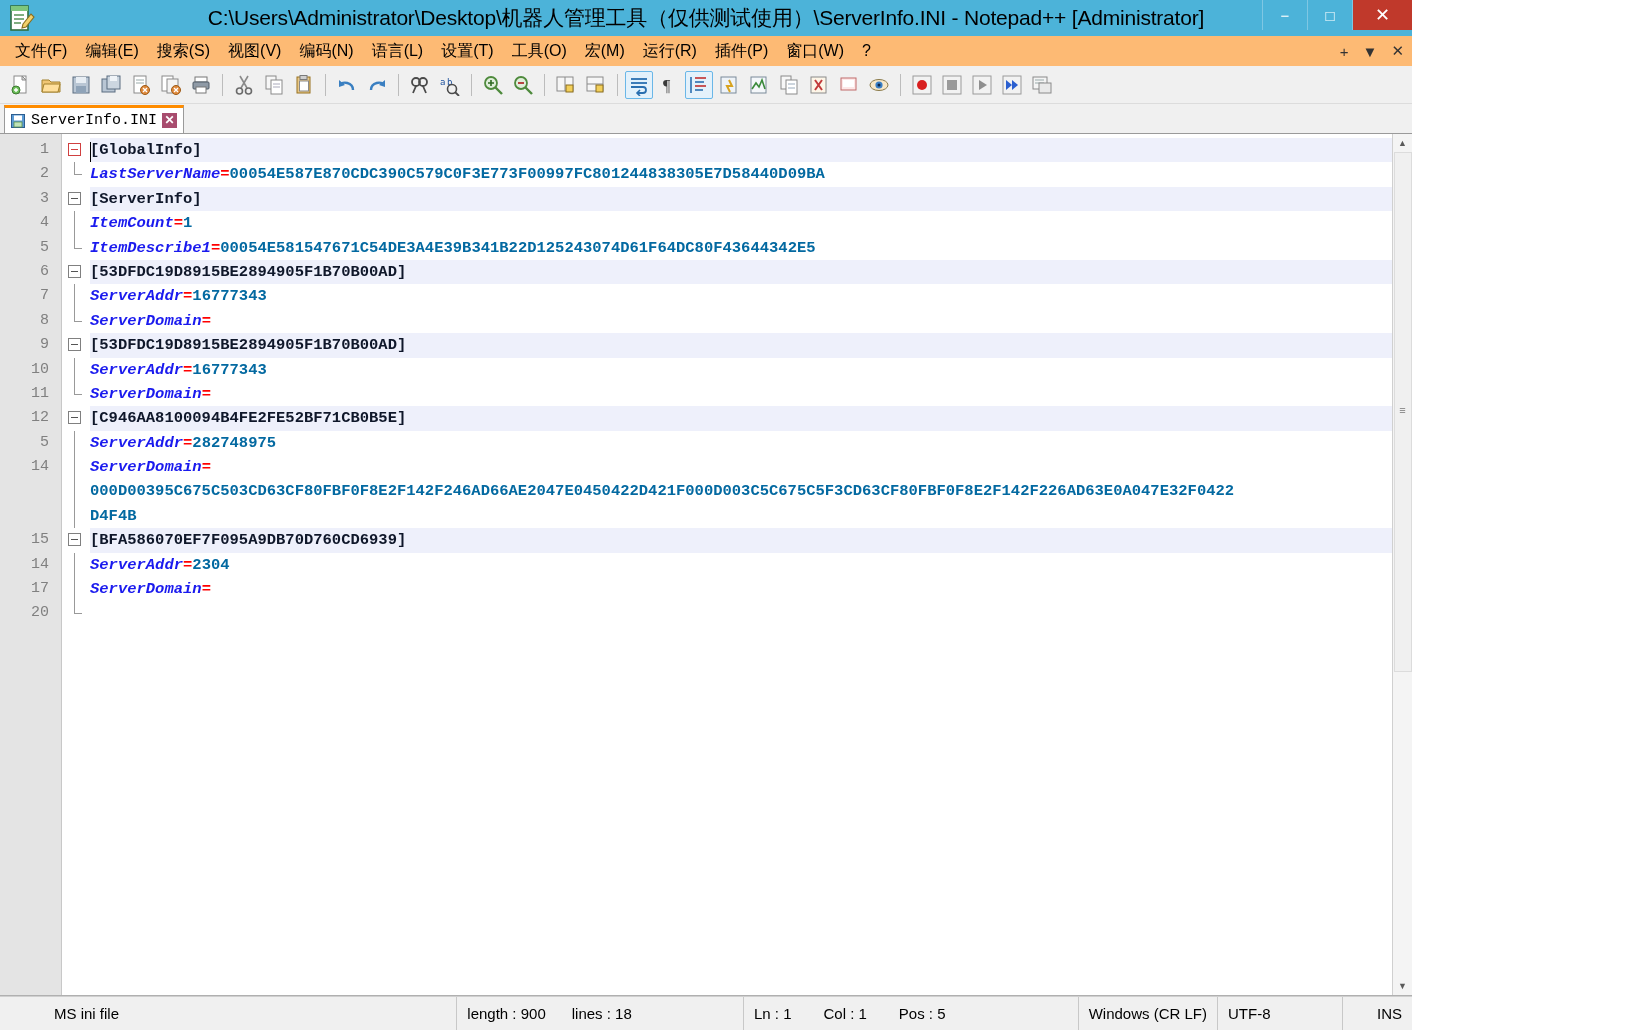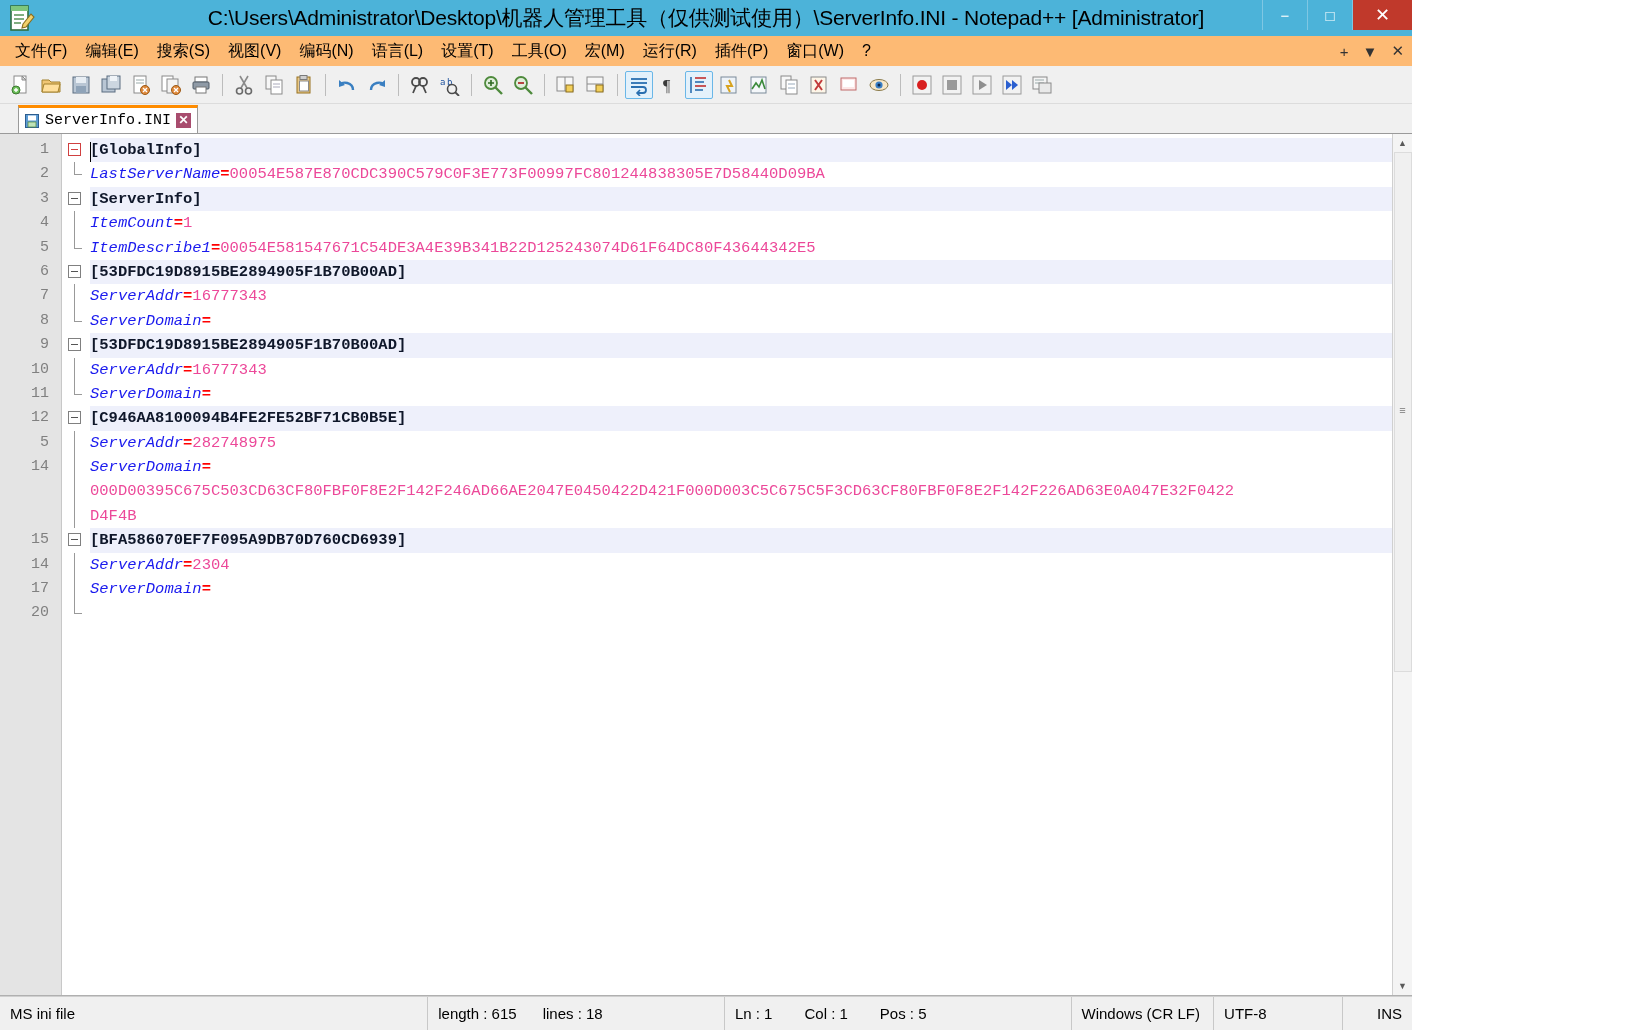--- a/index.html
+++ b/index.html
@@ -65,7 +65,7 @@
   
   .tabbar {
     height: 30px; background: #f0f0f0; display: flex; align-items: flex-end;
-    padding-left: 18px; flex: 0 0 30px; border-bottom: 1px solid #9a9a9a;
+    padding-left: 4px; flex: 0 0 30px; border-bottom: 1px solid #9a9a9a;
   }
   .tab {
     height: 28px; display: flex; align-items: center; gap: 5px;

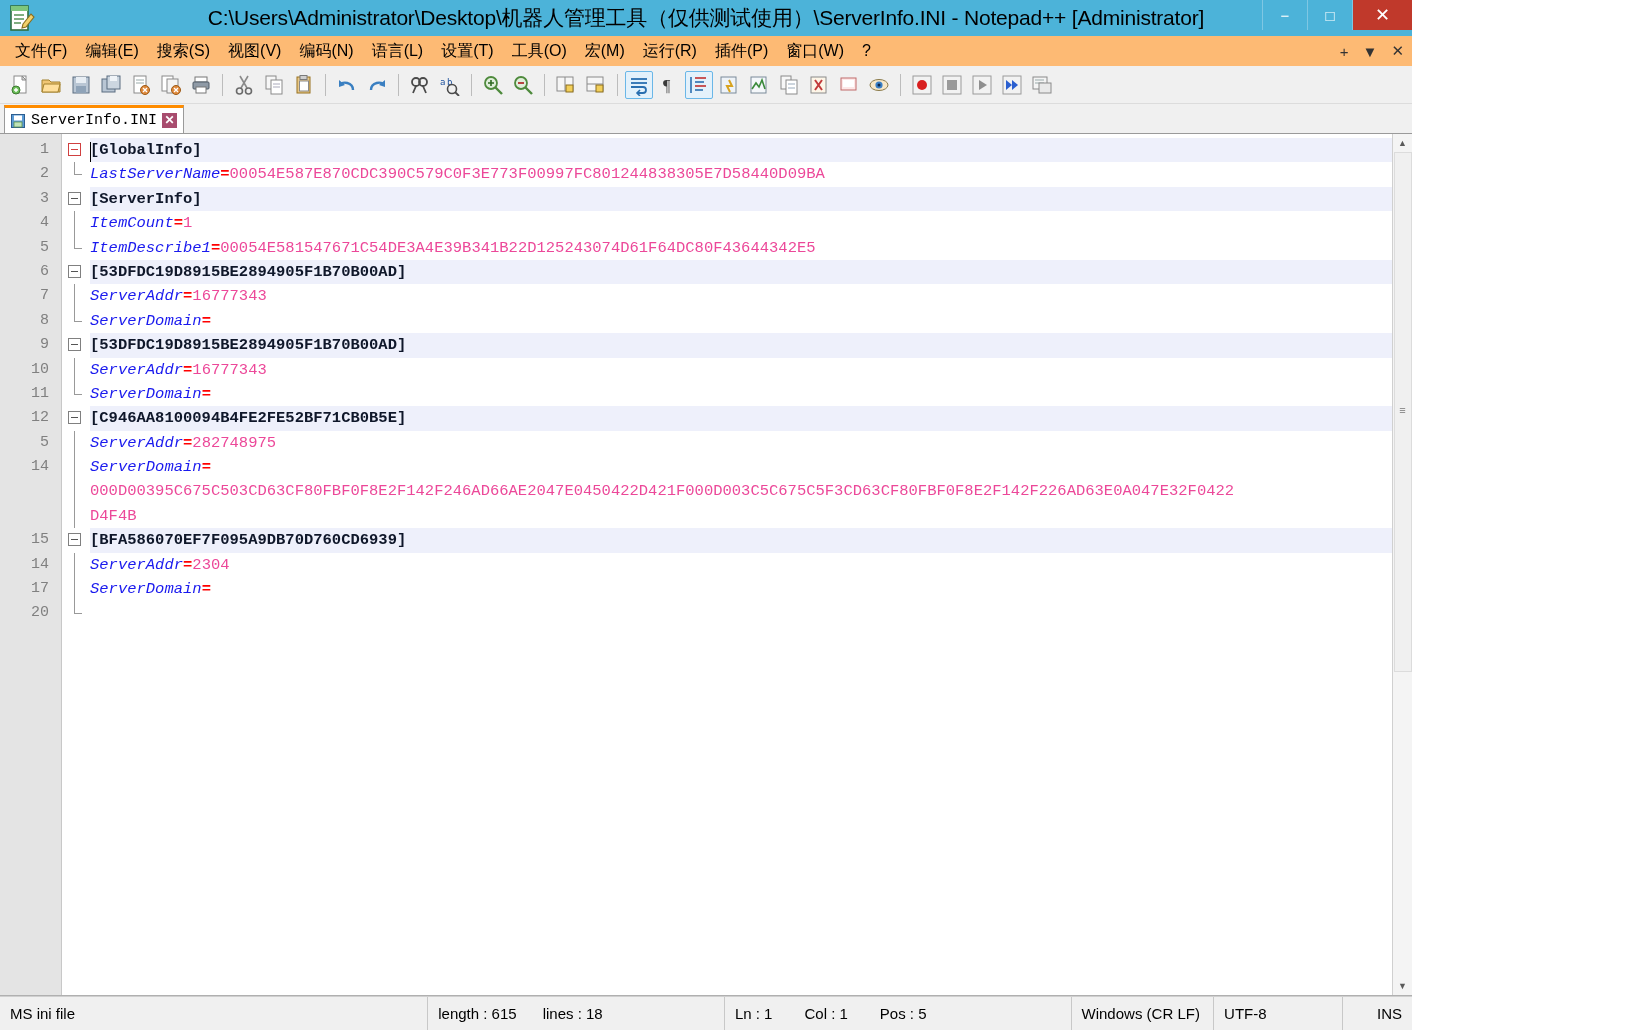--- a/index.html
+++ b/index.html
@@ -126,7 +126,7 @@
   .code-line { height: 24.4px; line-height: 24.4px; white-space: pre; }
   .code-line.section-bg { background: #eef0fb; }
   .tok-section { color: #0f172a; font-weight: bold; }
-  .tok-key { color: #1a1aee; font-style: italic; font-weight: normal; }
+  .tok-key { color: #1a1aee; font-style: italic; font-weight: bold; }
   .tok-eq { color: #ff0000; font-weight: bold; }
   .tok-val { color: #ec4899; }
   .caret {

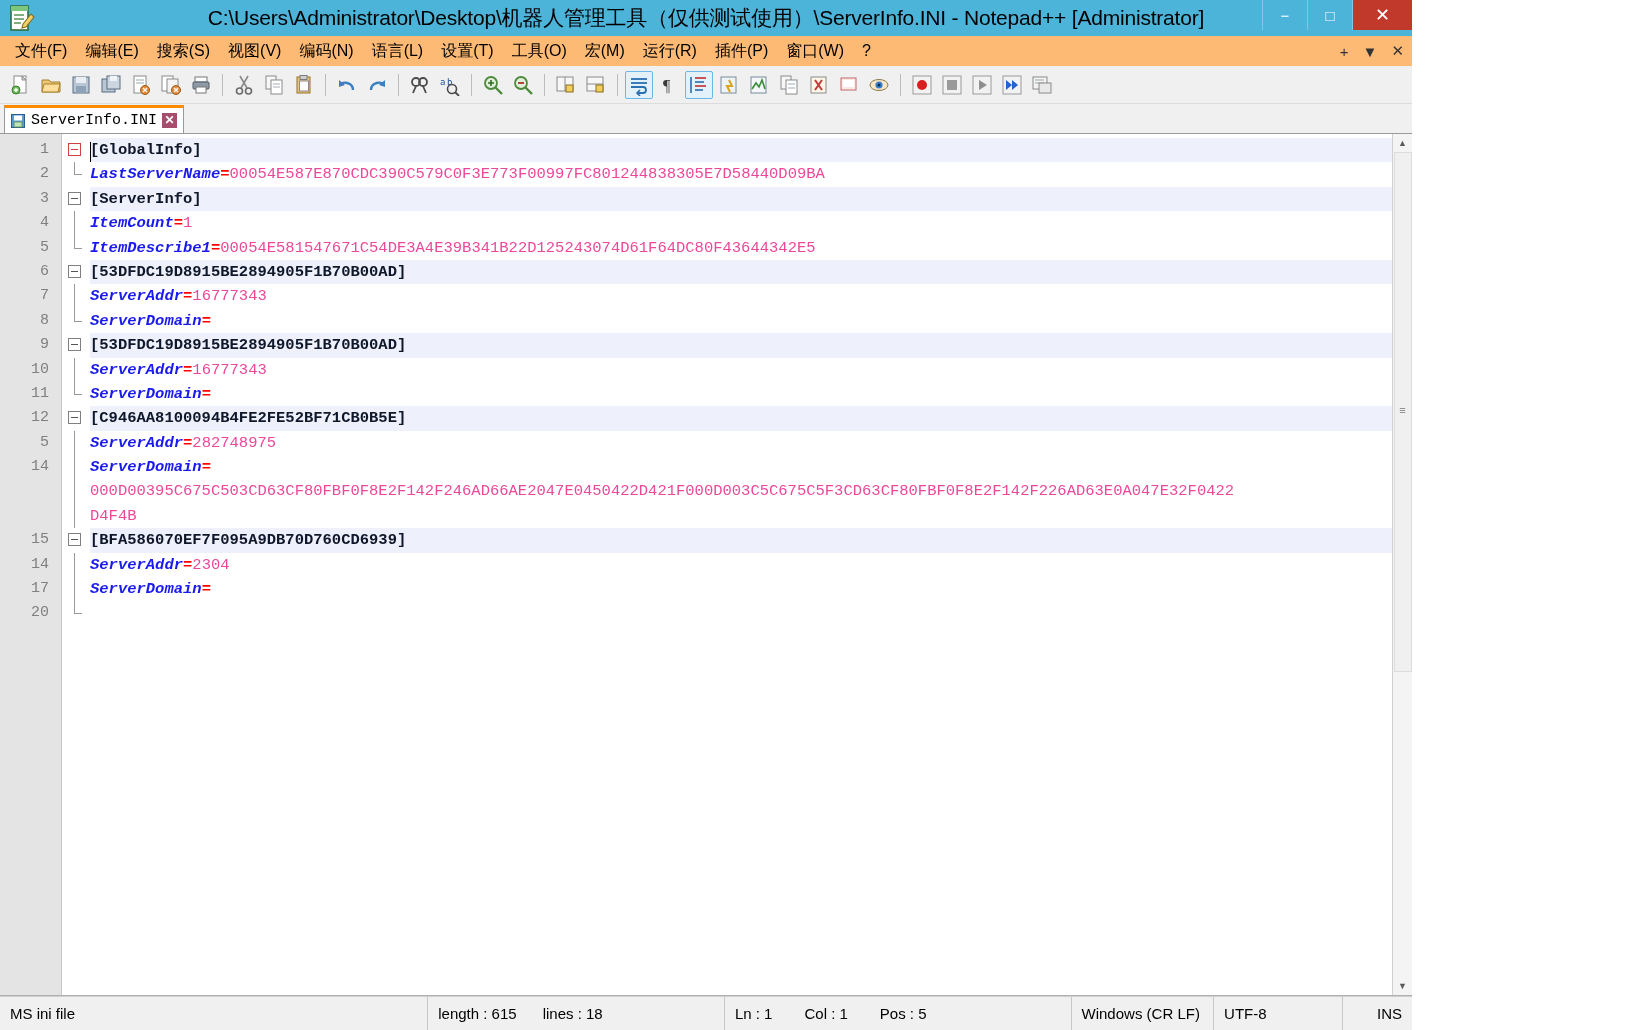--- a/index.html
+++ b/index.html
@@ -128,7 +128,7 @@
   .tok-section { color: #0f172a; font-weight: bold; }
   .tok-key { color: #1a1aee; font-style: italic; font-weight: bold; }
   .tok-eq { color: #ff0000; font-weight: bold; }
-  .tok-val { color: #ec4899; }
+  .tok-val { color: #0369a1; font-weight: bold; }
   .caret {
     position: absolute; left: 0; top: 4px; width: 1px; height: 20px; background: #000;
   }

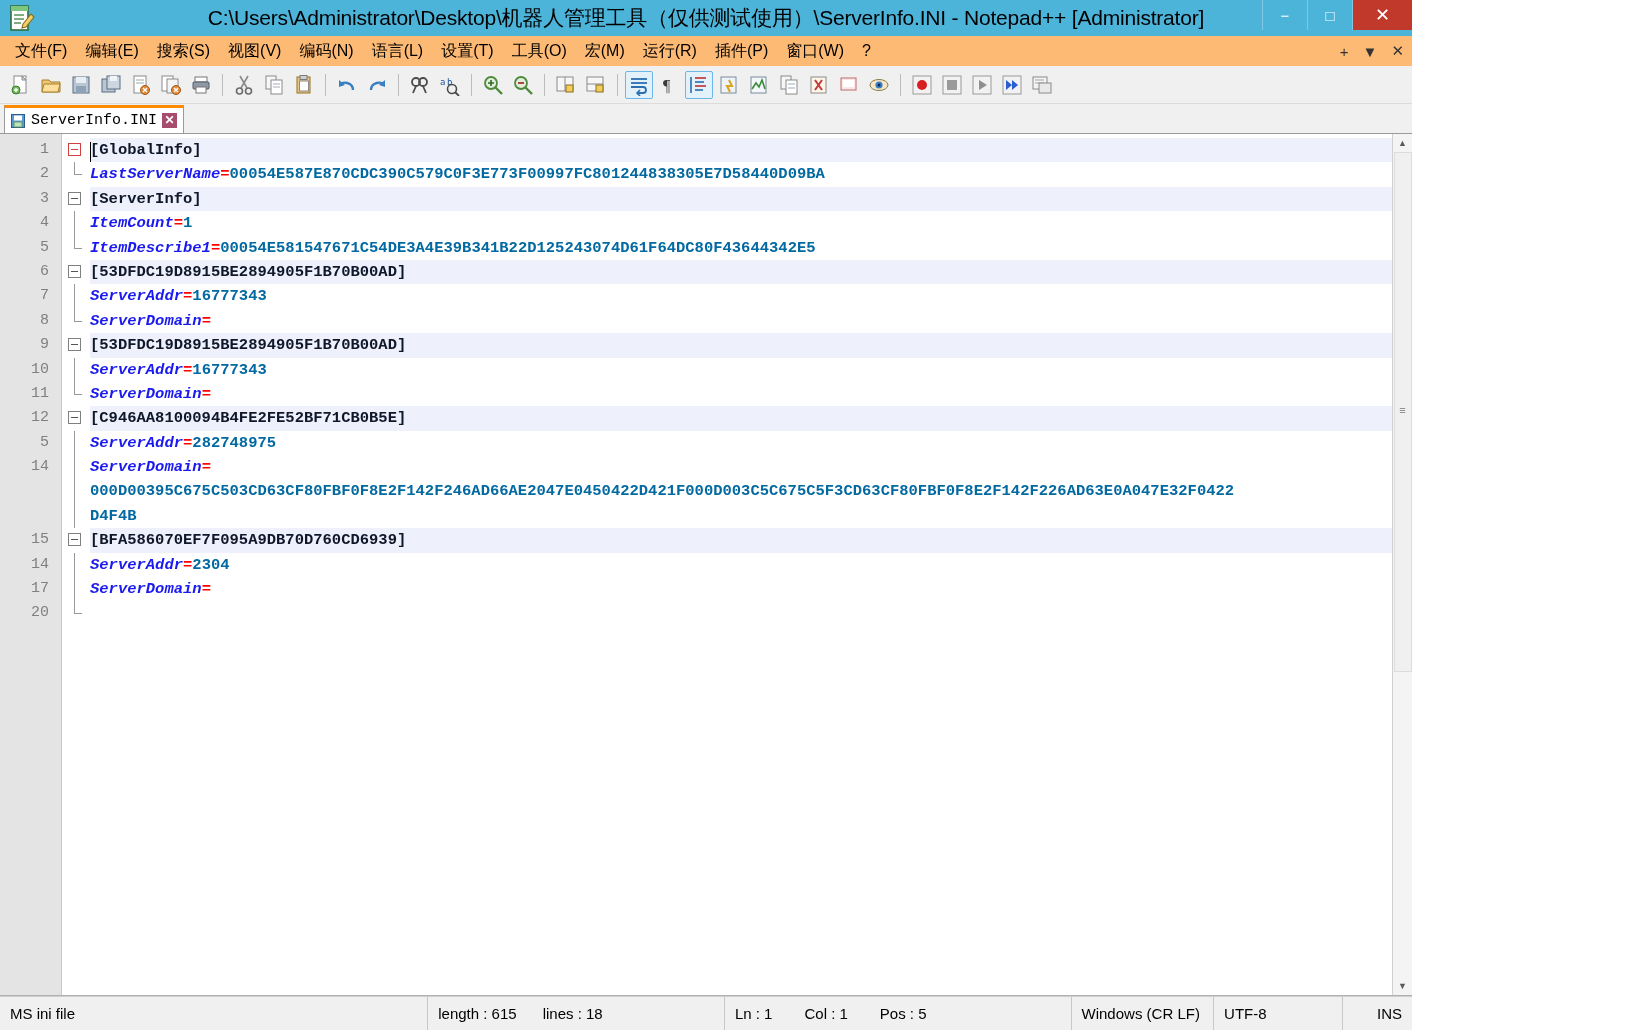--- a/index.html
+++ b/index.html
@@ -155,7 +155,7 @@
   }
   .sb-cell { height: 34px; display: flex; align-items: center; padding: 0 10px;
              border-right: 1px solid #c8c8c8; white-space: nowrap; }
-  .sb-doc { width: 470px; }
+  .sb-doc { width: 470px; margin-left: 44px; }
   .sb-len { width: 325px; display: flex; gap: 26px; }
   .sb-pos { width: 380px; display: flex; gap: 32px; }
   .sb-eol { width: 155px; }

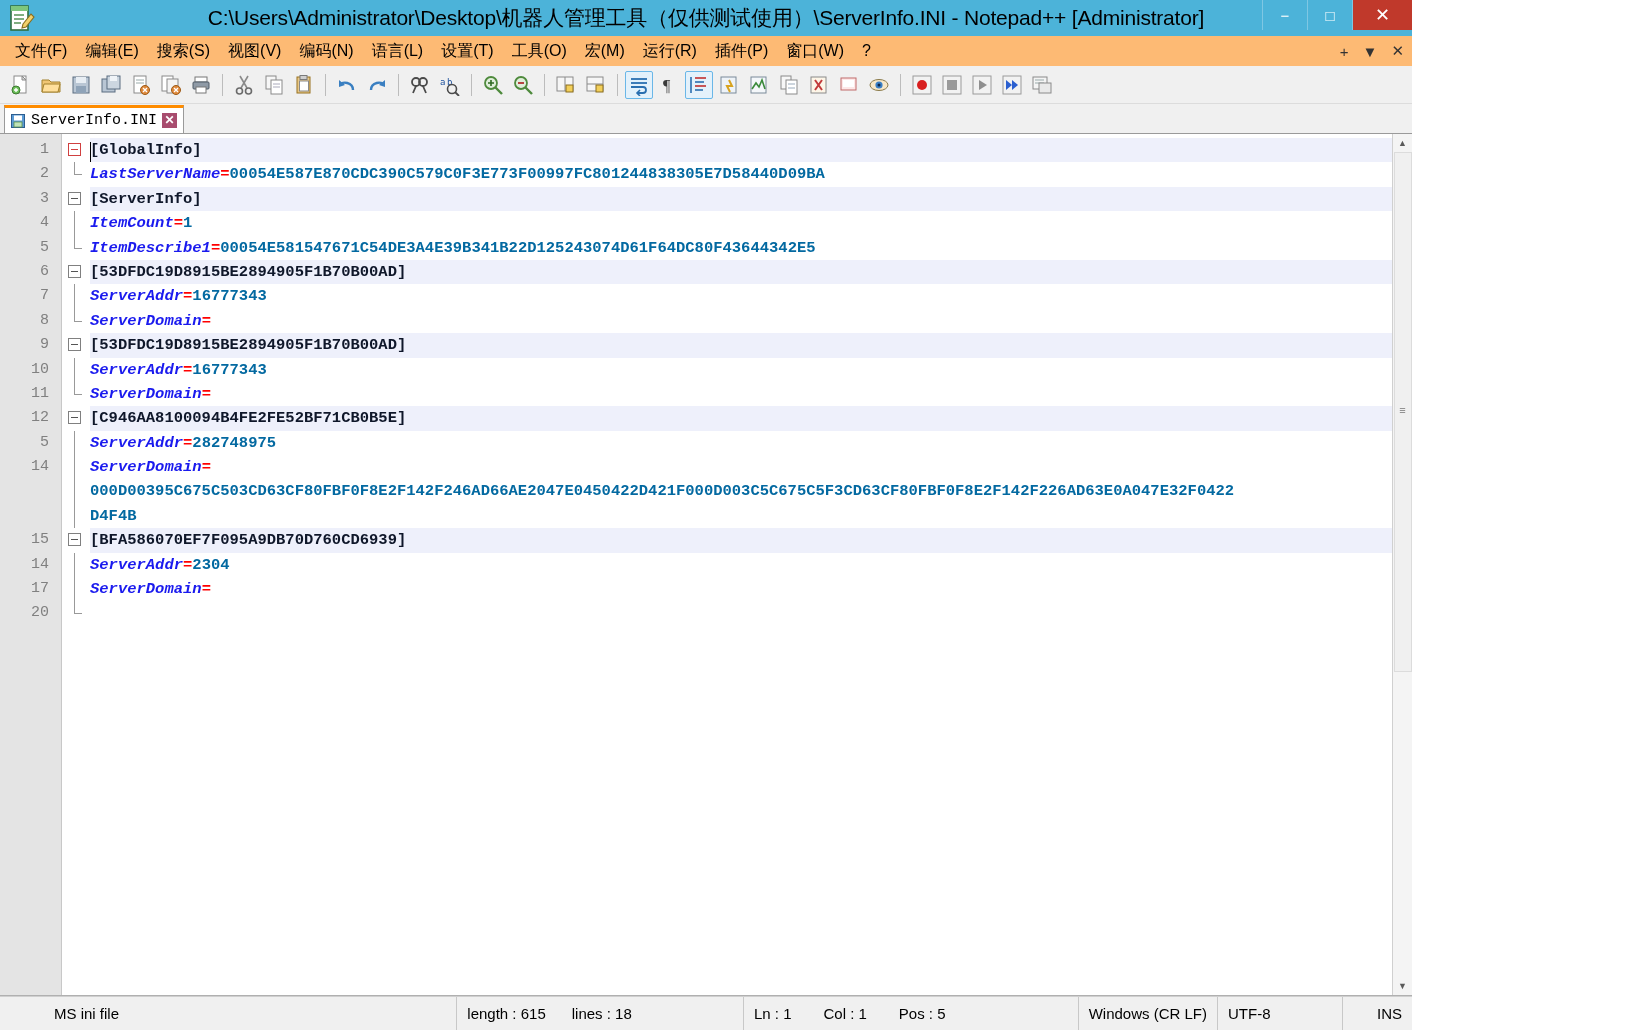--- a/index.html
+++ b/index.html
@@ -555,7 +555,7 @@
   <div class="statusbar">
     <div class="sb-cell sb-doc">MS ini file</div>
     <div class="sb-cell sb-len">
-      <span>length : 615</span>
+      <span>length : 900</span>
       <span>lines : 18</span>
     </div>
     <div class="sb-cell sb-pos">

